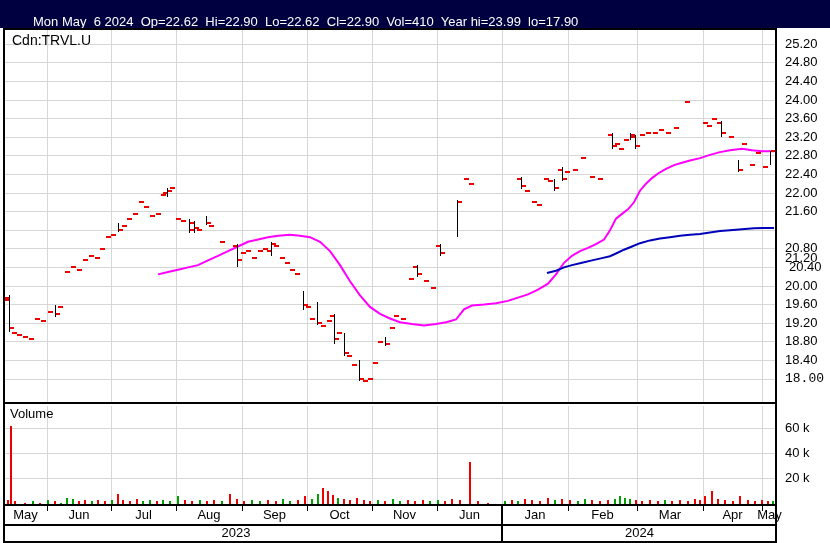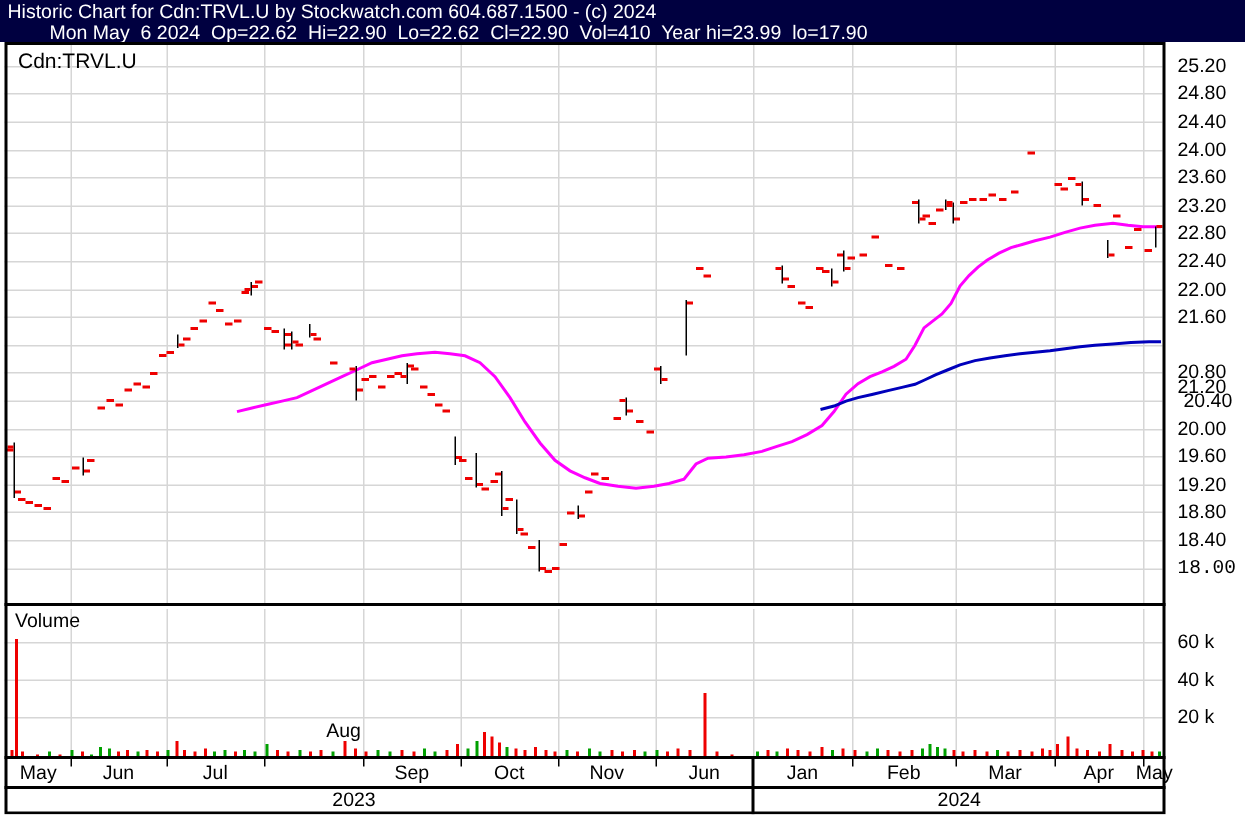--- a/index.html
+++ b/index.html
@@ -24,7 +24,6 @@
 <div id="screen">
 
   <div class="hdr-bg"></div>
-  <div class="hdr-line" style="top:1px;">Historic Chart for Cdn:TRVL.U by Stockwatch.com 604.687.1500 - (c) 2024</div>
   <div class="hdr-line" style="top:15px;margin-left:28px;">Mon May  6 2024  Op=22.62  Hi=22.90  Lo=22.62  Cl=22.90  Vol=410  Year hi=23.99  lo=17.90</div>
 
   <div class="panel" style="left:3px;top:28px;width:774px;height:376px;"></div>

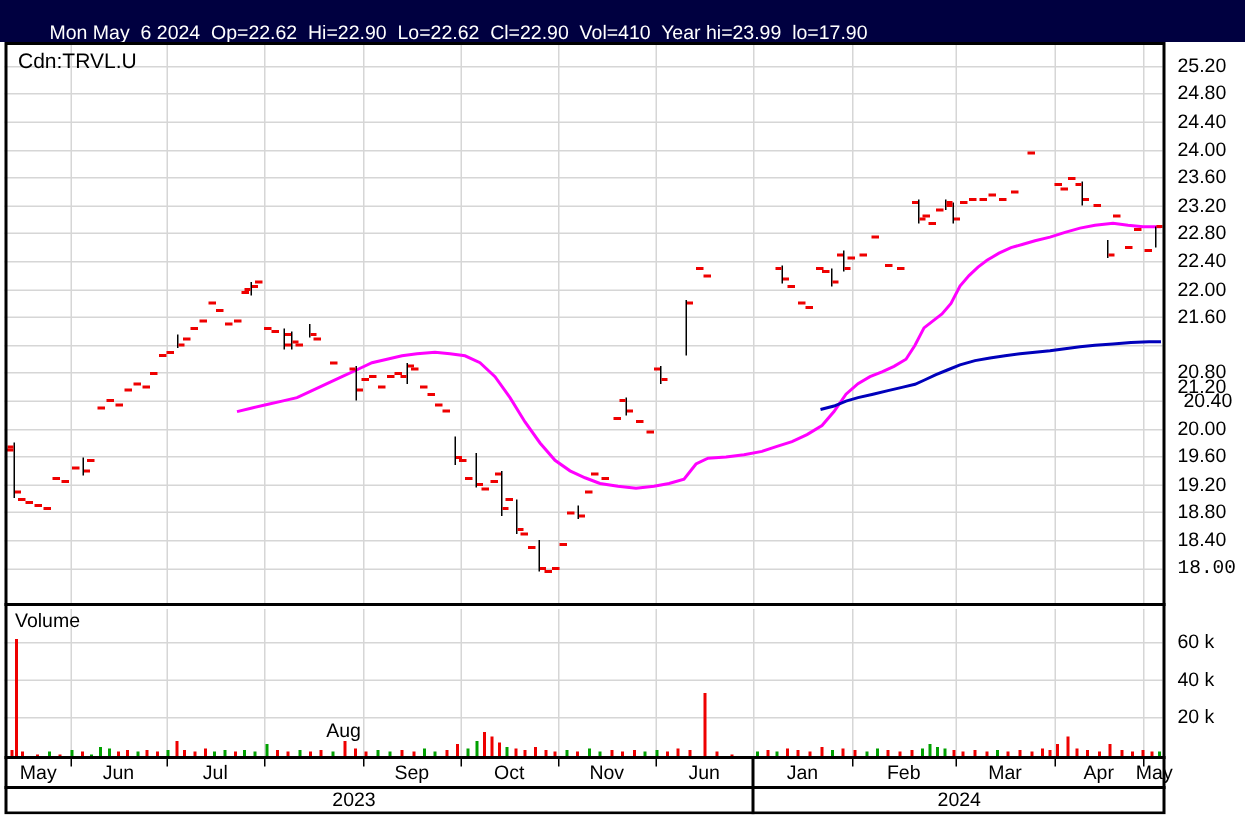--- a/index.html
+++ b/index.html
@@ -123,7 +123,7 @@
       <div class="axl ctr" style="left: 25.5px; top: 508px;">May</div>
       <div class="axl ctr" style="left: 79px; top: 508px;">Jun</div>
       <div class="axl ctr" style="left: 143.5px; top: 508px;">Jul</div>
-      <div class="axl ctr" style="left: 209px; top: 480px; margin-left: 20px;">Aug</div>
+      <div class="axl ctr" style="left: 209px; top: 508px;">Aug</div>
       <div class="axl ctr" style="left: 274.5px; top: 508px;">Sep</div>
       <div class="axl ctr" style="left: 339.5px; top: 508px;">Oct</div>
       <div class="axl ctr" style="left: 404.5px; top: 508px;">Nov</div>

